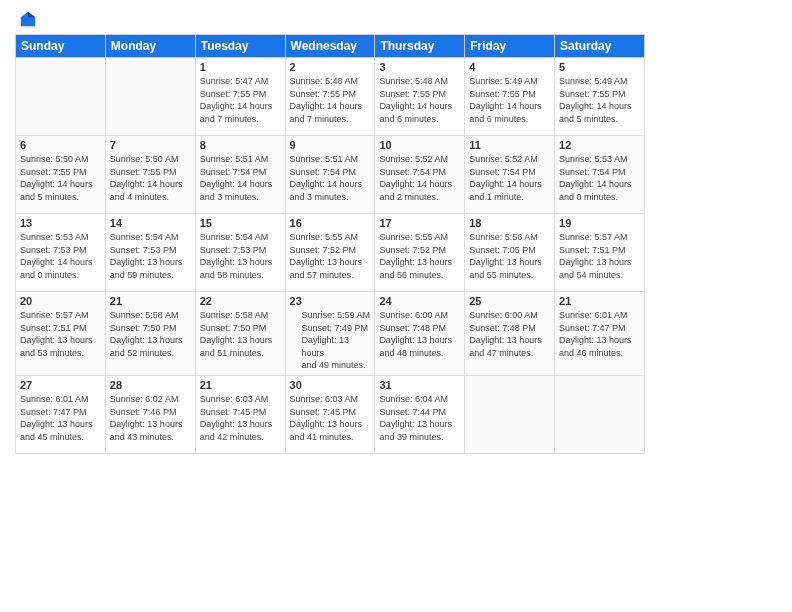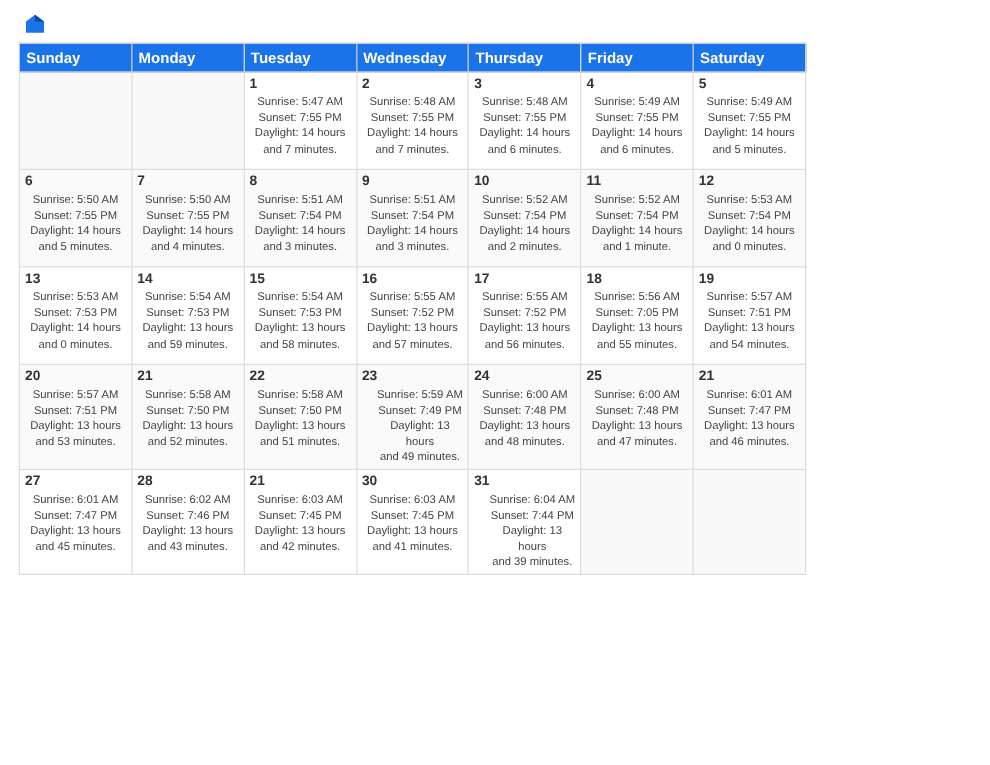--- a/index.html
+++ b/index.html
@@ -95,7 +95,6 @@
       line-height: 1.4;
       color: #444;
       font-size: 9px;
-      text-align: center;
     }
     .calendar tr:nth-child(even) td {
       background: #fafafa;

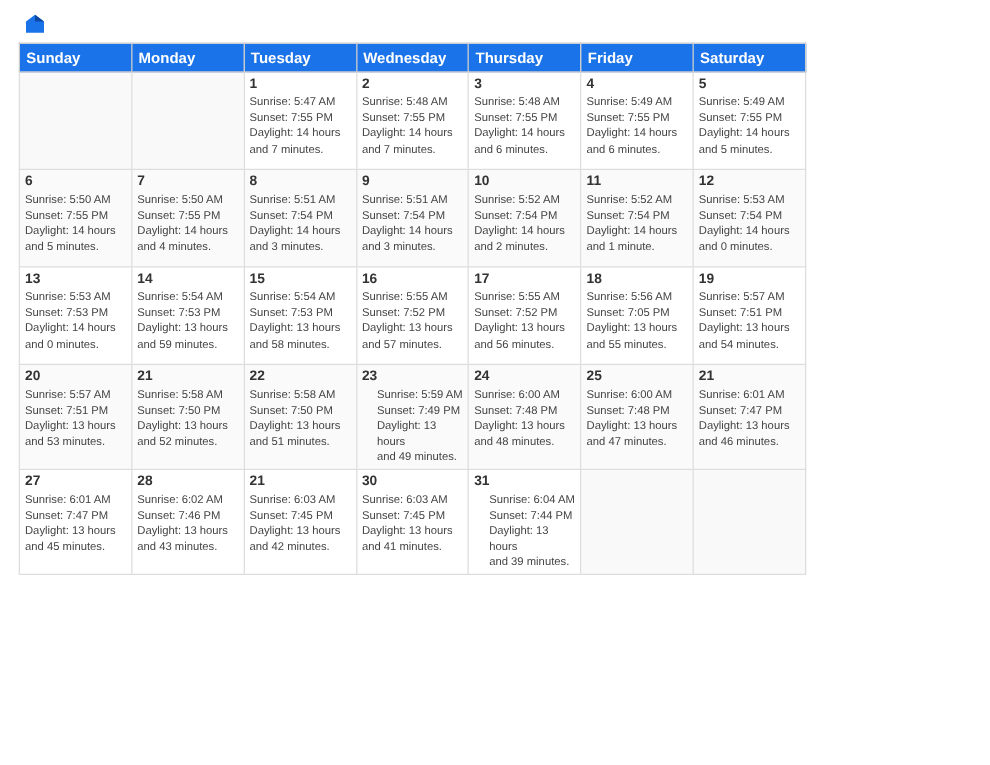--- a/index.html
+++ b/index.html
@@ -357,7 +357,7 @@
           </td>
           <td>
             <div class="day-number">31</div>
-            <div class="day-info" style="white-space: pre-line; margin-left: 12px;">Sunrise: 6:04 AM
+            <div class="day-info" style="white-space: pre-line;">Sunrise: 6:04 AM
 Sunset: 7:44 PM
 Daylight: 13 hours
 and 39 minutes.</div>

